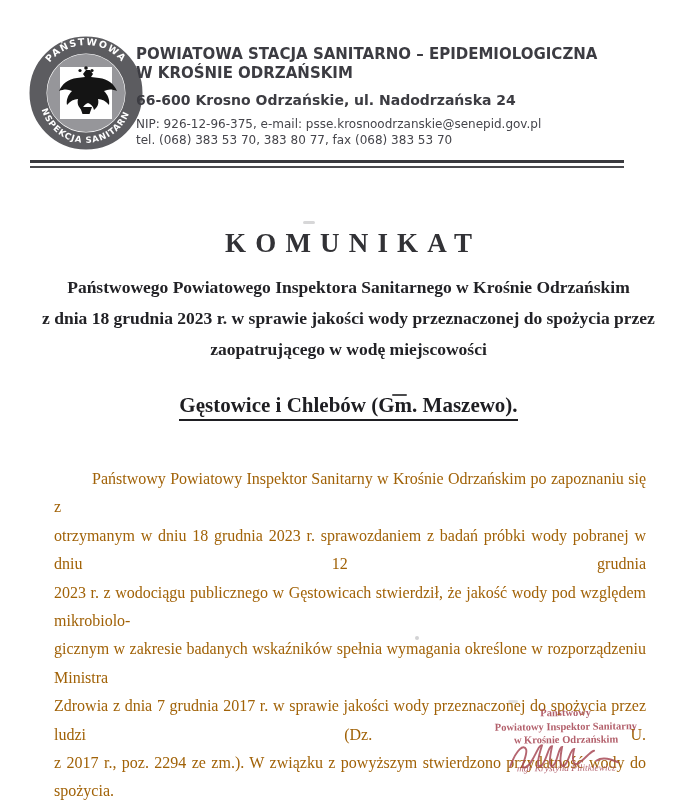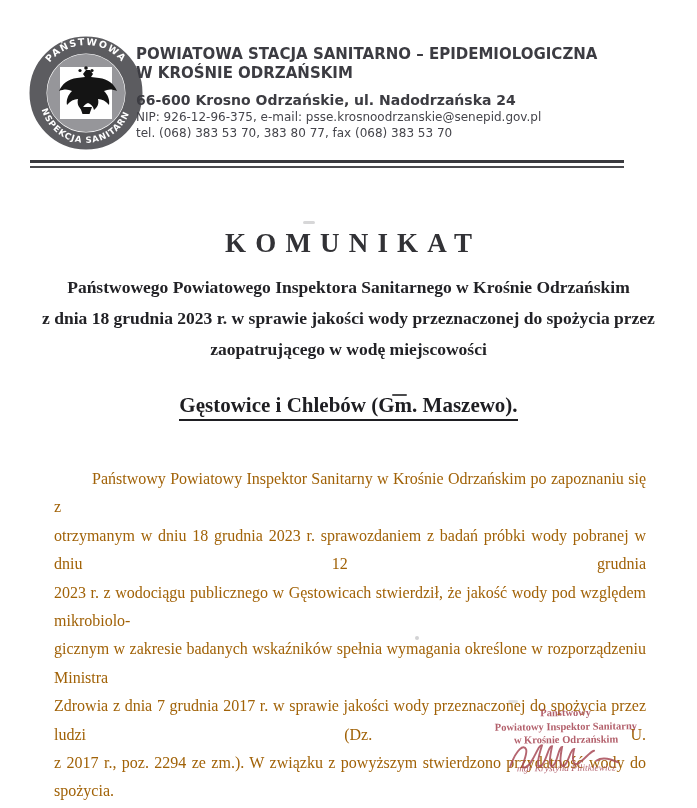--- a/index.html
+++ b/index.html
@@ -17,7 +17,7 @@
   .org-line{font-weight:700;font-size:15px;line-height:19px;}
   .addr-line{font-weight:700;font-size:14px;line-height:18px;margin-top:8px;}
   .contact-line{font-weight:400;font-size:12px;line-height:16px;color:#45454b;}
-  .contact-line.first{}
+  .contact-line.first{margin-top:7px;}
   .inspector-line{
     position:absolute;left:0;top:140px;width:100%;text-align:center;
     font-family:"DejaVu Sans",sans-serif;font-weight:700;font-size:14.5px;

